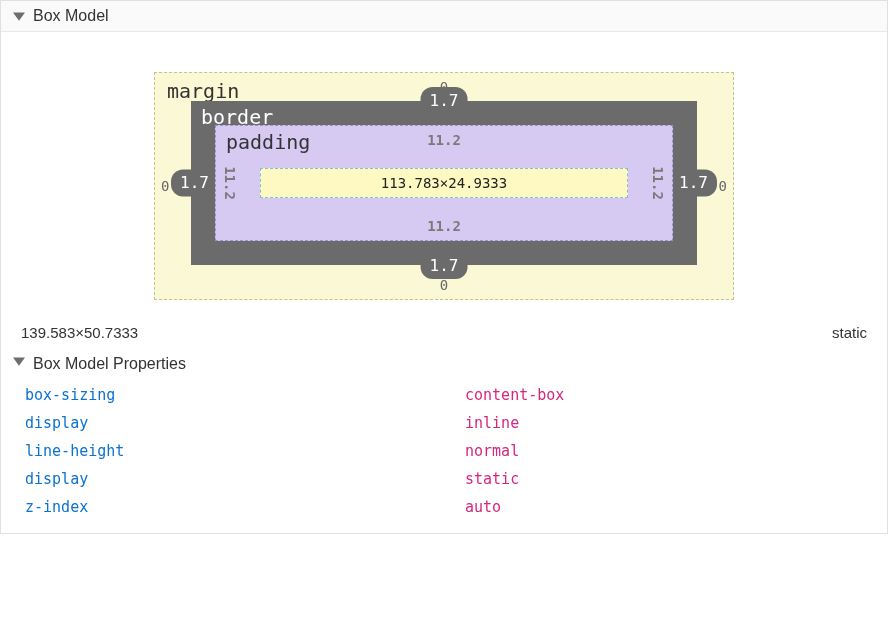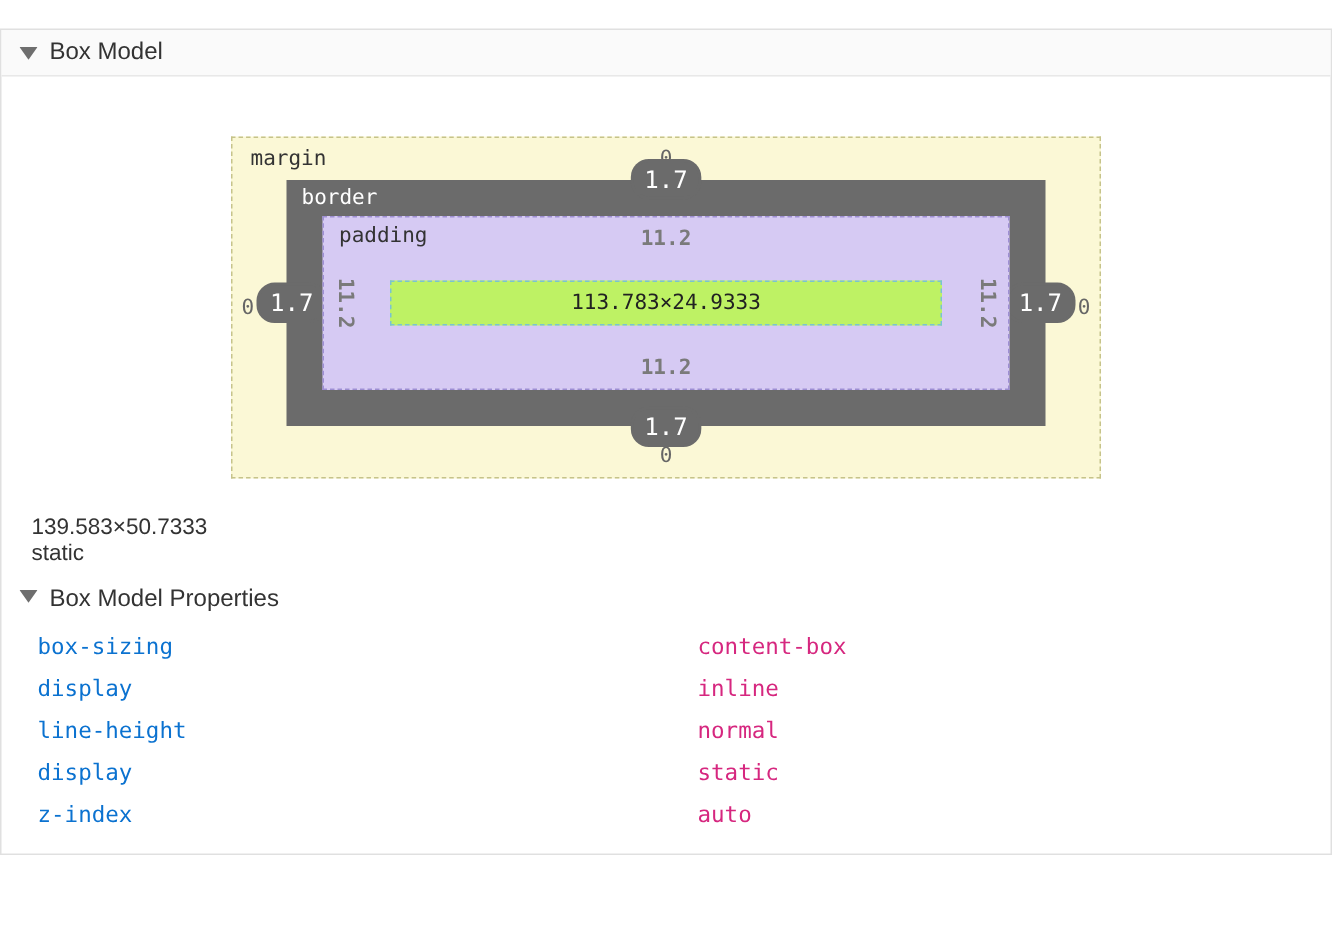--- a/index.html
+++ b/index.html
@@ -13,7 +13,6 @@
   }
   .panel {
     border: 1px solid #e0e0e0;
-    margin-top: 19px;
   }
   .section-header {
     display: flex;

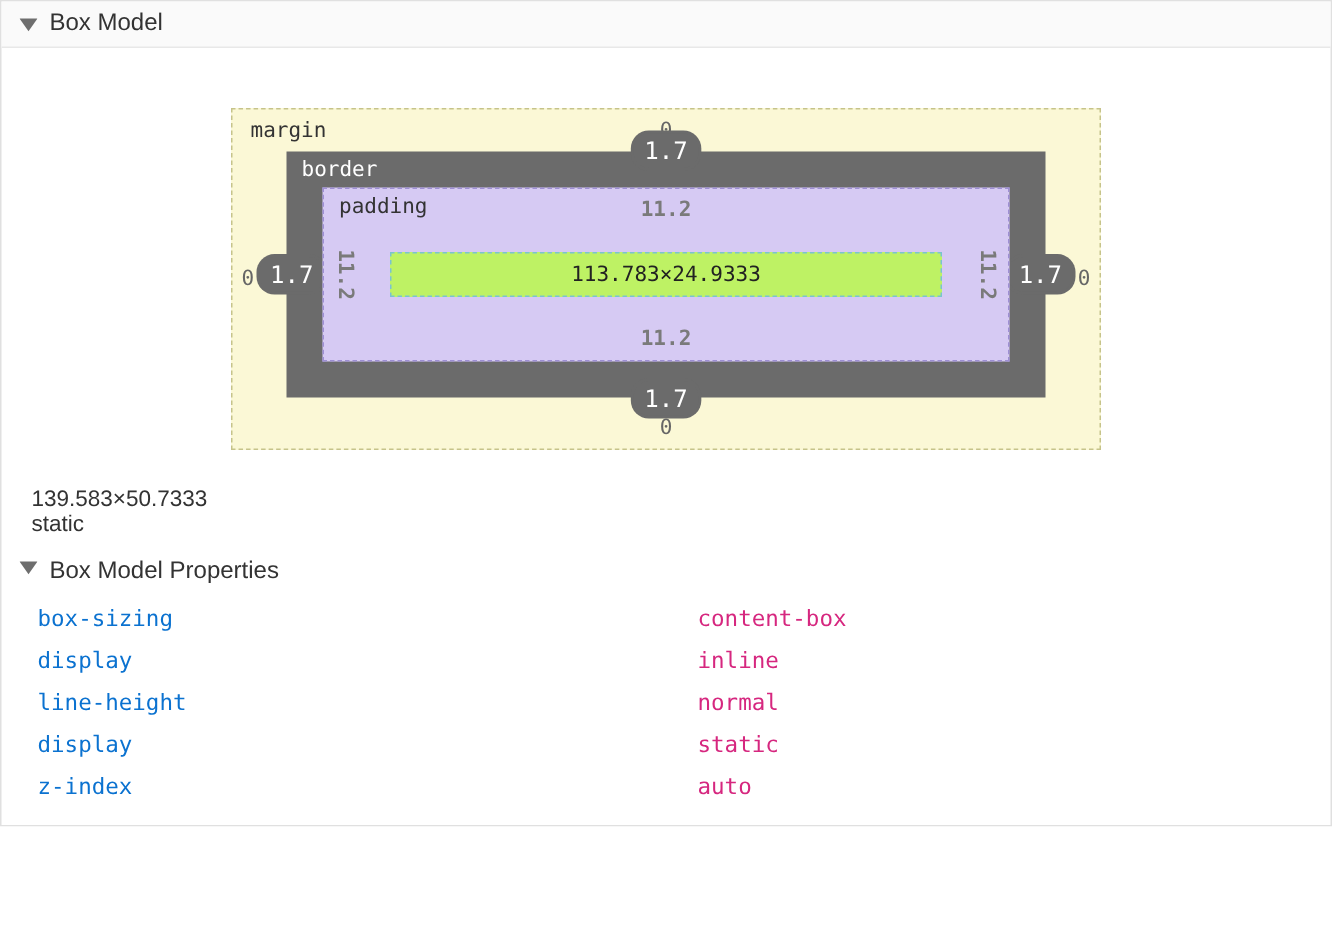--- a/index.html
+++ b/index.html
@@ -76,7 +76,7 @@
   .bm-label {
     position: absolute;
     font-family: "Menlo", "Consolas", monospace;
-    font-size: 14px;
+    font-size: 20px;
   }
   .bm-margin > .bm-label.tl { top: 6px; left: 12px; color:#333; }
   .bm-border > .bm-label.tl  { top: 4px; left: 10px; color:#fff; }

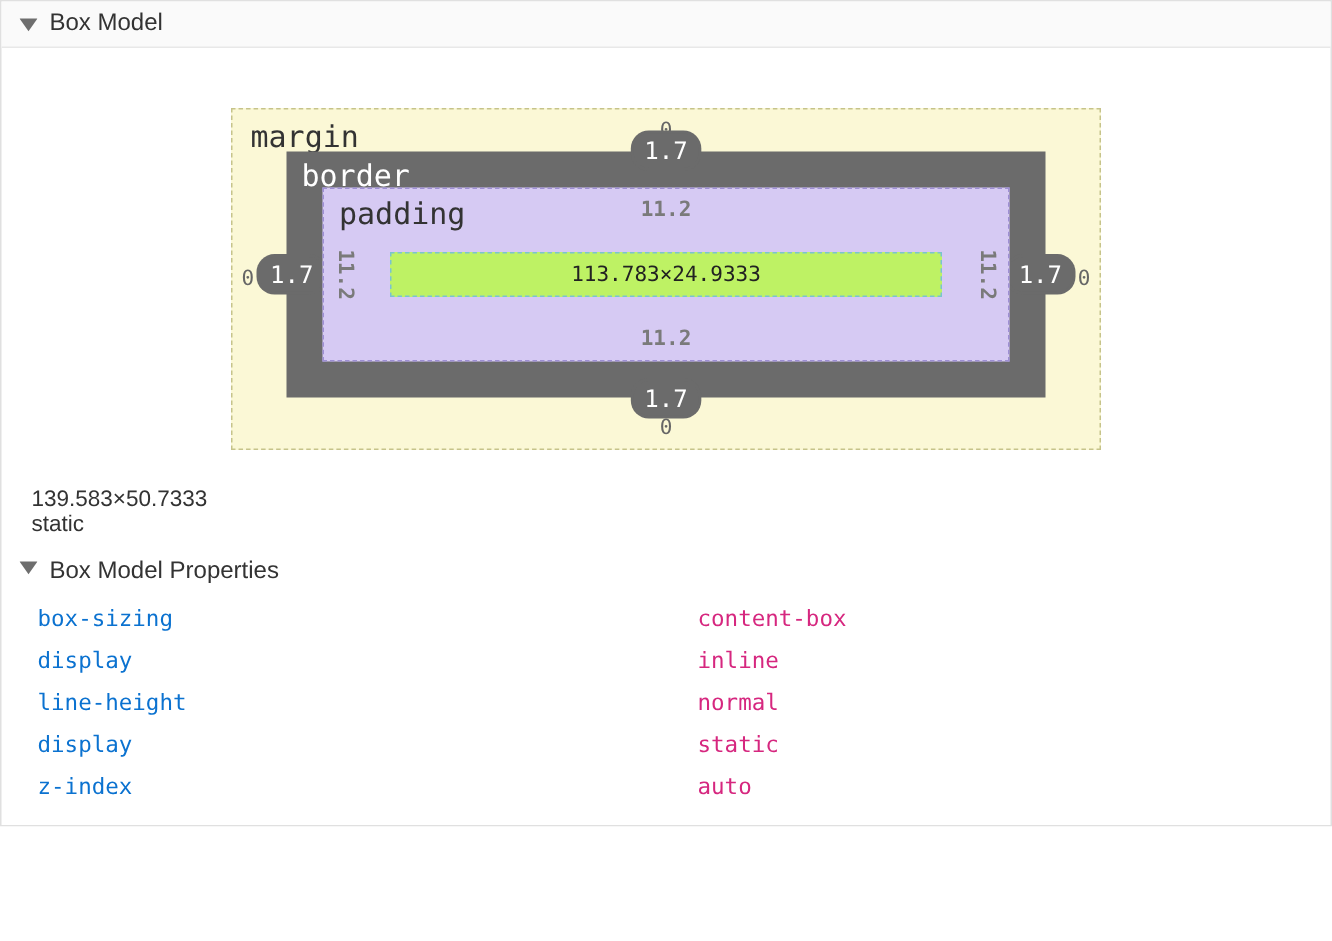--- a/index.html
+++ b/index.html
@@ -64,7 +64,7 @@
   }
   .bm-content {
     position: relative;
-    background: #bef264;
+    background: #fef9c3;
     border: 1px dashed #7ac3d0;
     padding: 6px 0;
     width: 368px;

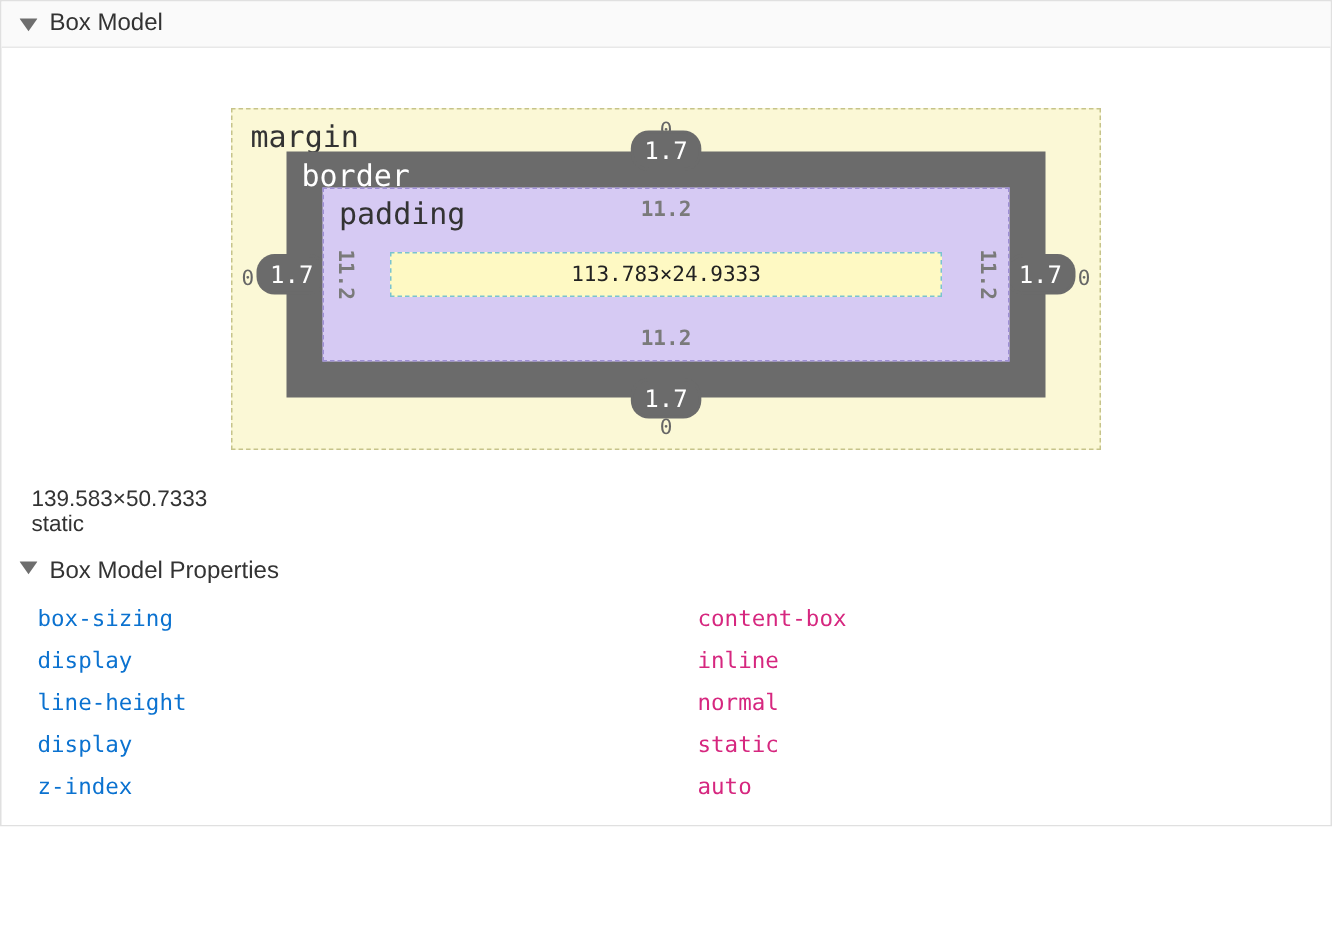--- a/index.html
+++ b/index.html
@@ -122,7 +122,6 @@
     padding: 0 20px 8px 20px;
     font-size: 15px;
     color: #333;
-    flex-direction: column;
   }
 
   

